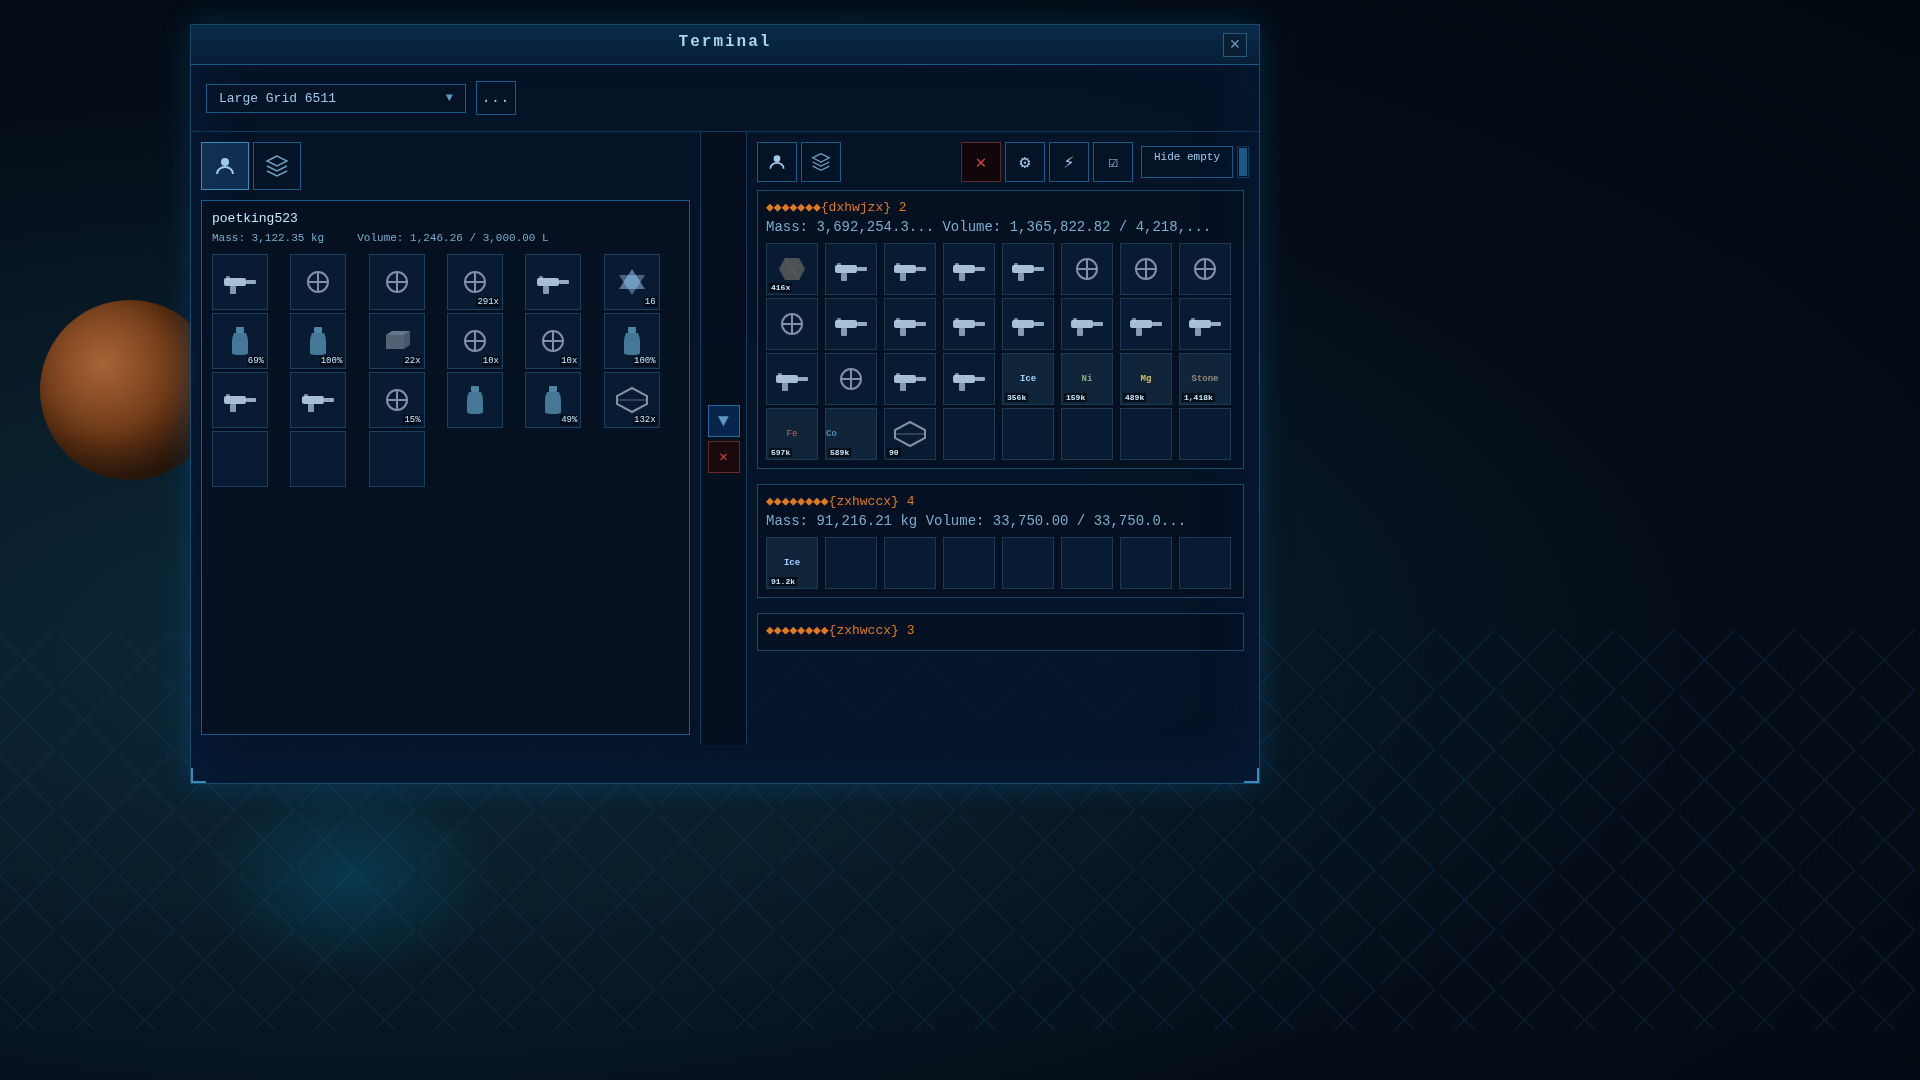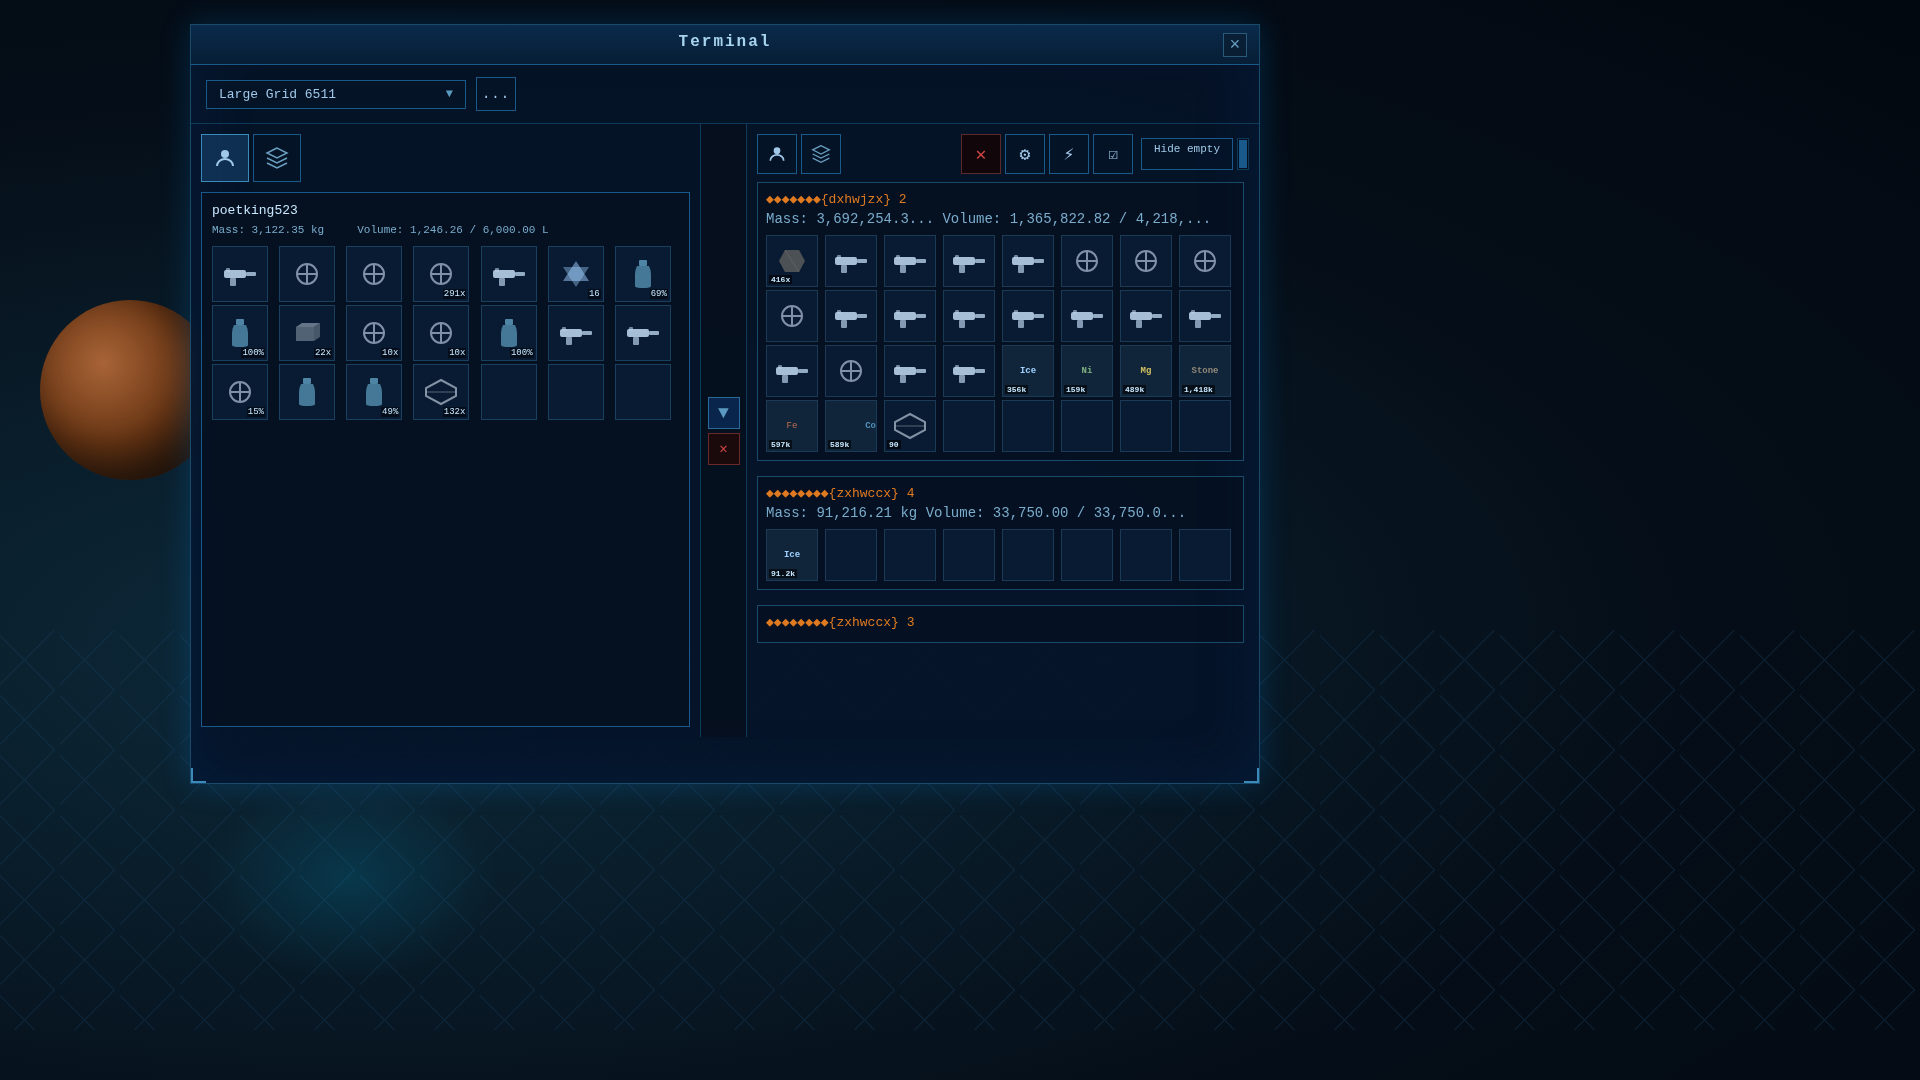--- a/index.html
+++ b/index.html
@@ -108,7 +108,7 @@
       padding: 10px 15px;
       gap: 10px;
       border-bottom: 1px solid #0d3a5a;
-      height: 59px;
+      height: 67px;
     }
 
     .grid-selector {

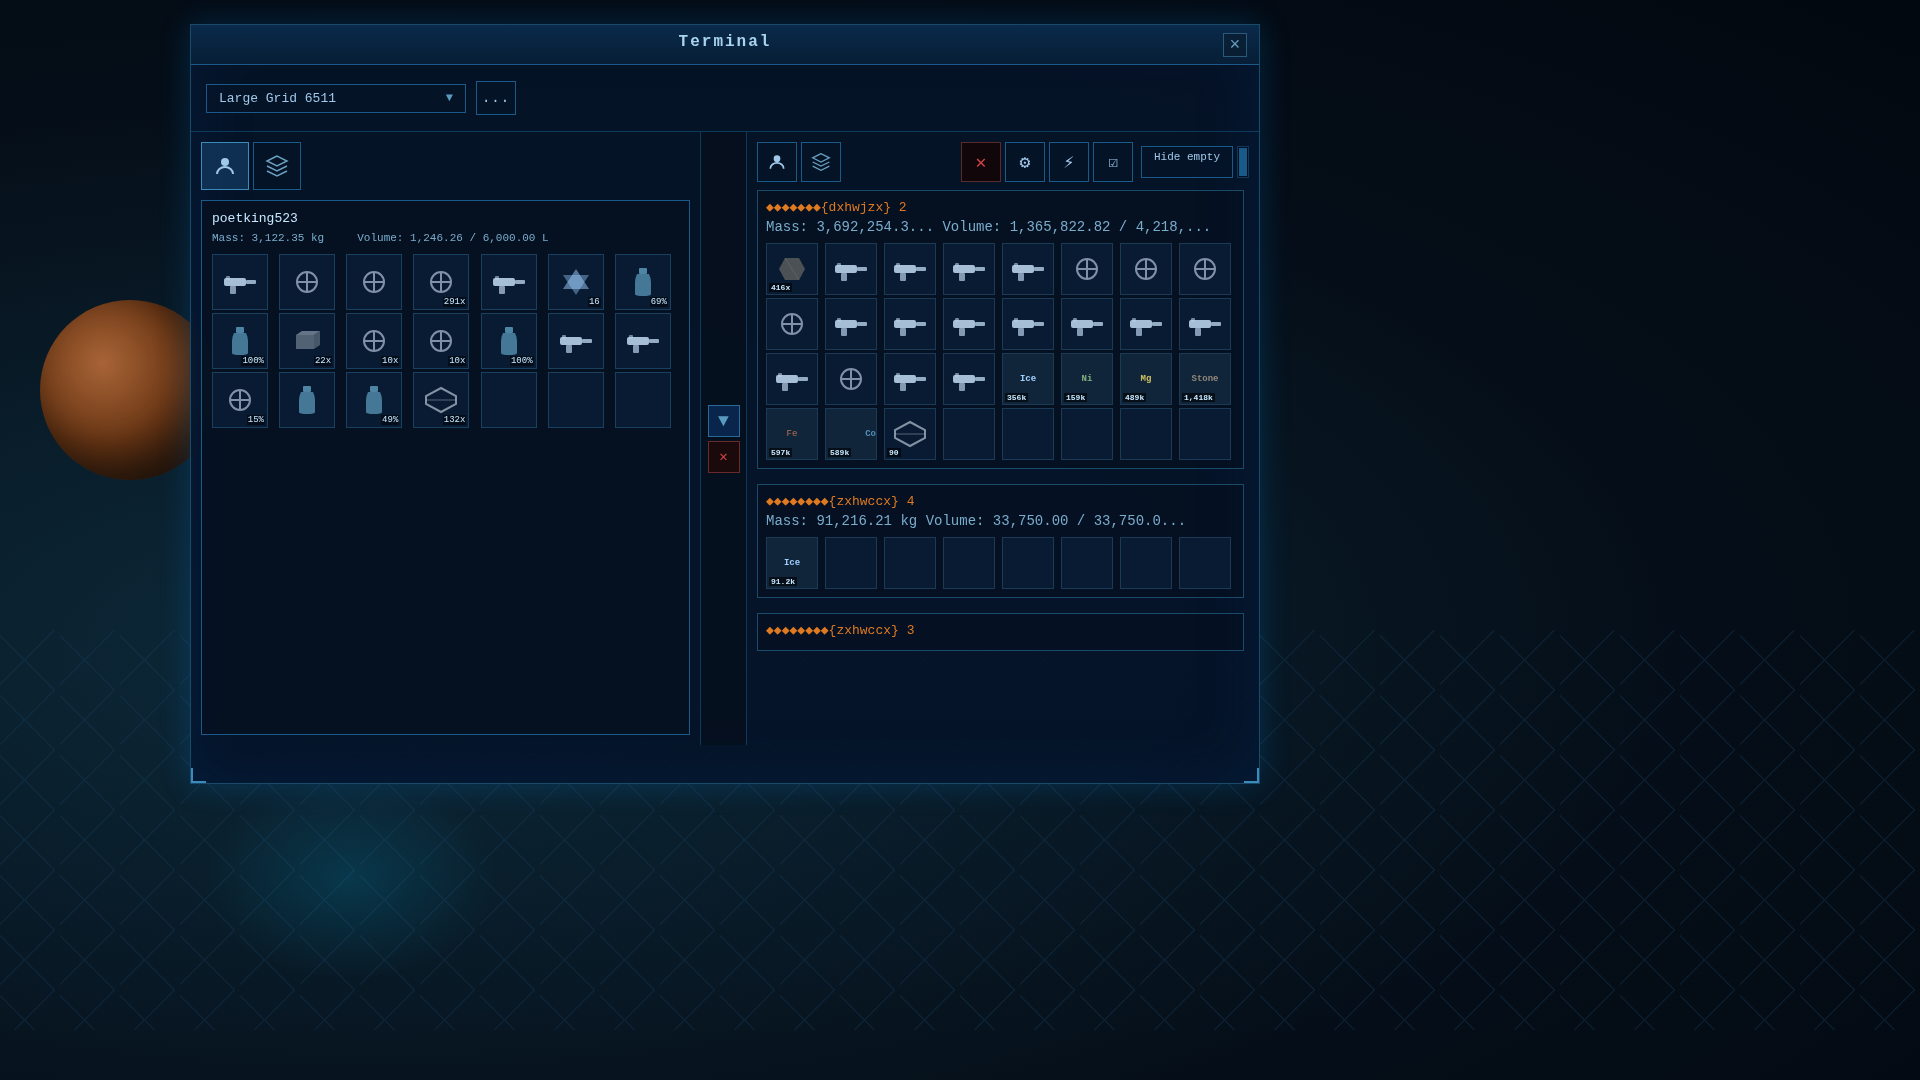--- a/index.html
+++ b/index.html
@@ -480,7 +480,7 @@
         <div class="inventory-stats">
           <span>Mass: 3,122.35 kg</span>
           &nbsp;&nbsp;&nbsp;
-          <span>Volume: 1,246.26 / 6,000.00 L</span>
+          <span>Volume: 1,246.26 / 3,000.00 L</span>
         </div>
         <div class="item-grid" id="left-item-grid">
 

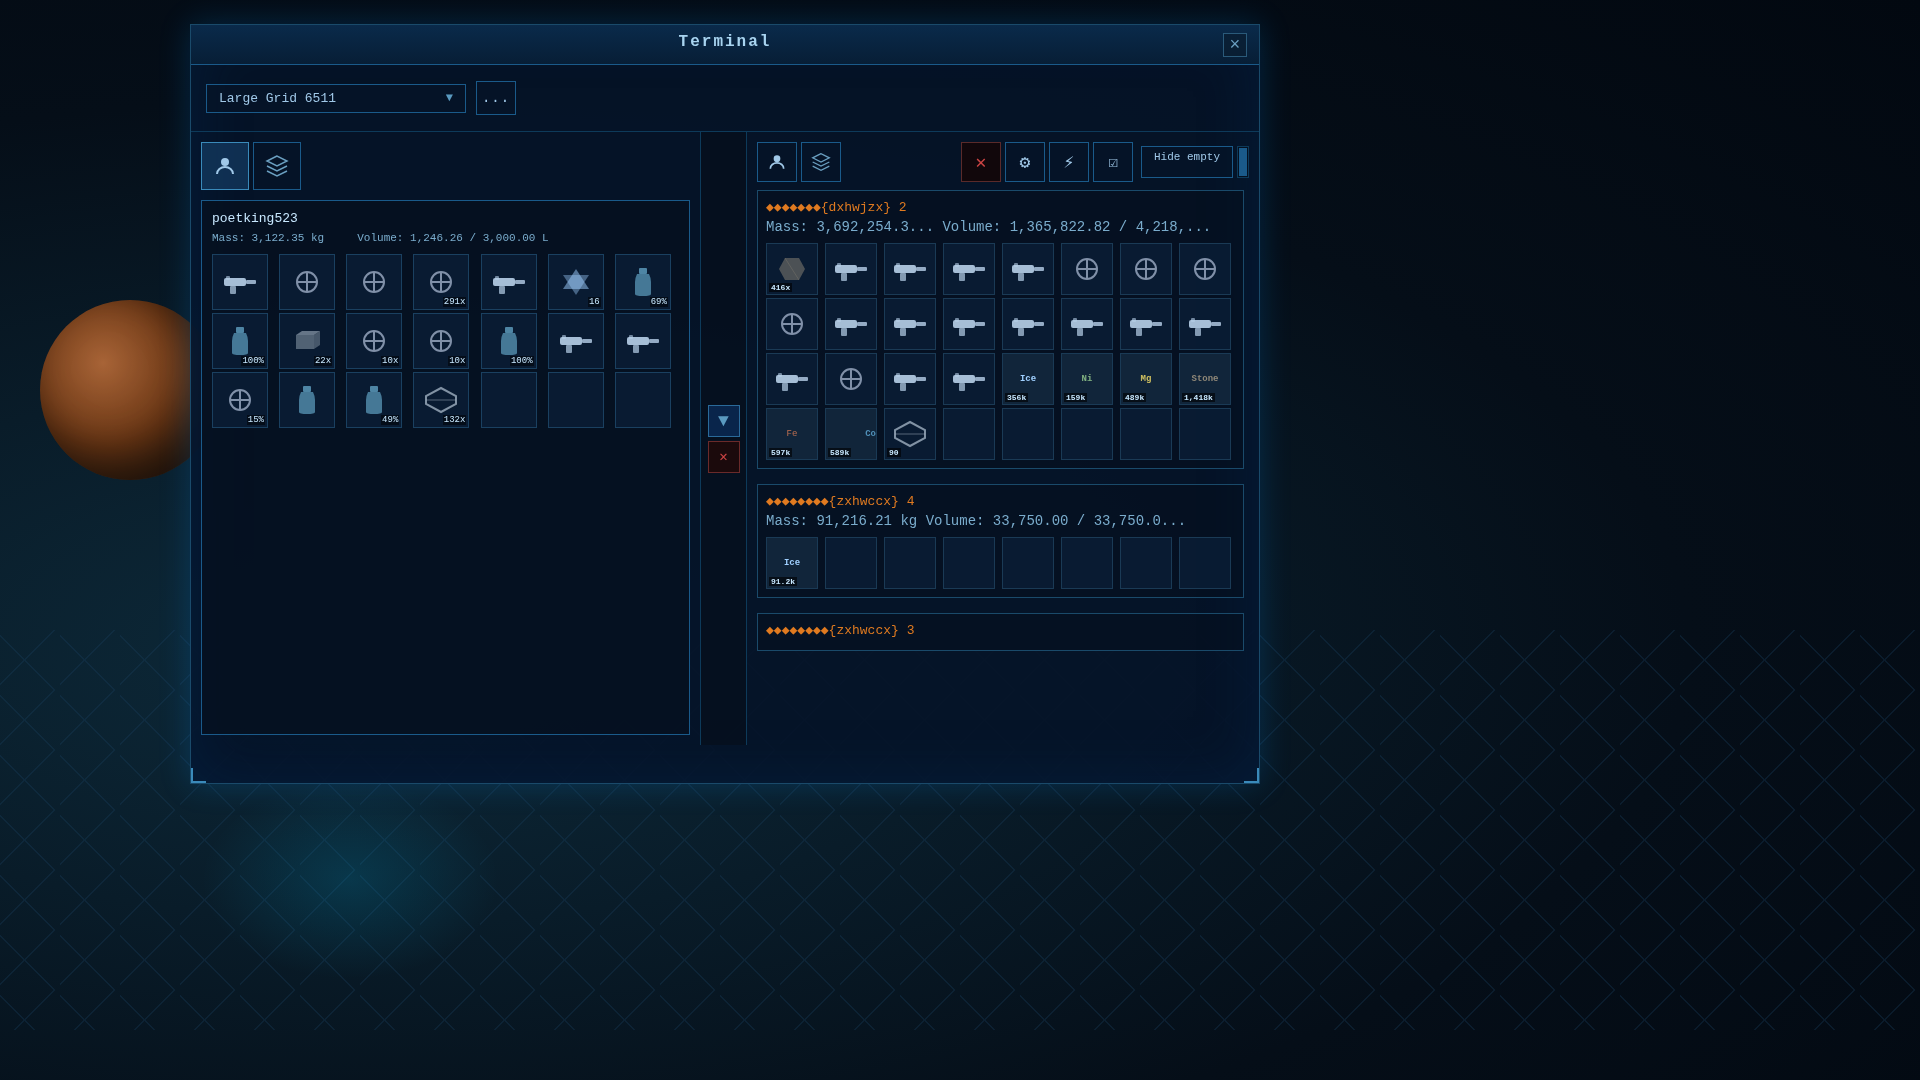--- a/index.html
+++ b/index.html
@@ -240,7 +240,7 @@
     
     .item-grid {
       display: grid;
-      grid-template-columns: repeat(7, 1fr);
+      grid-template-columns: repeat(6, 1fr);
       gap: 3px;
     }
 

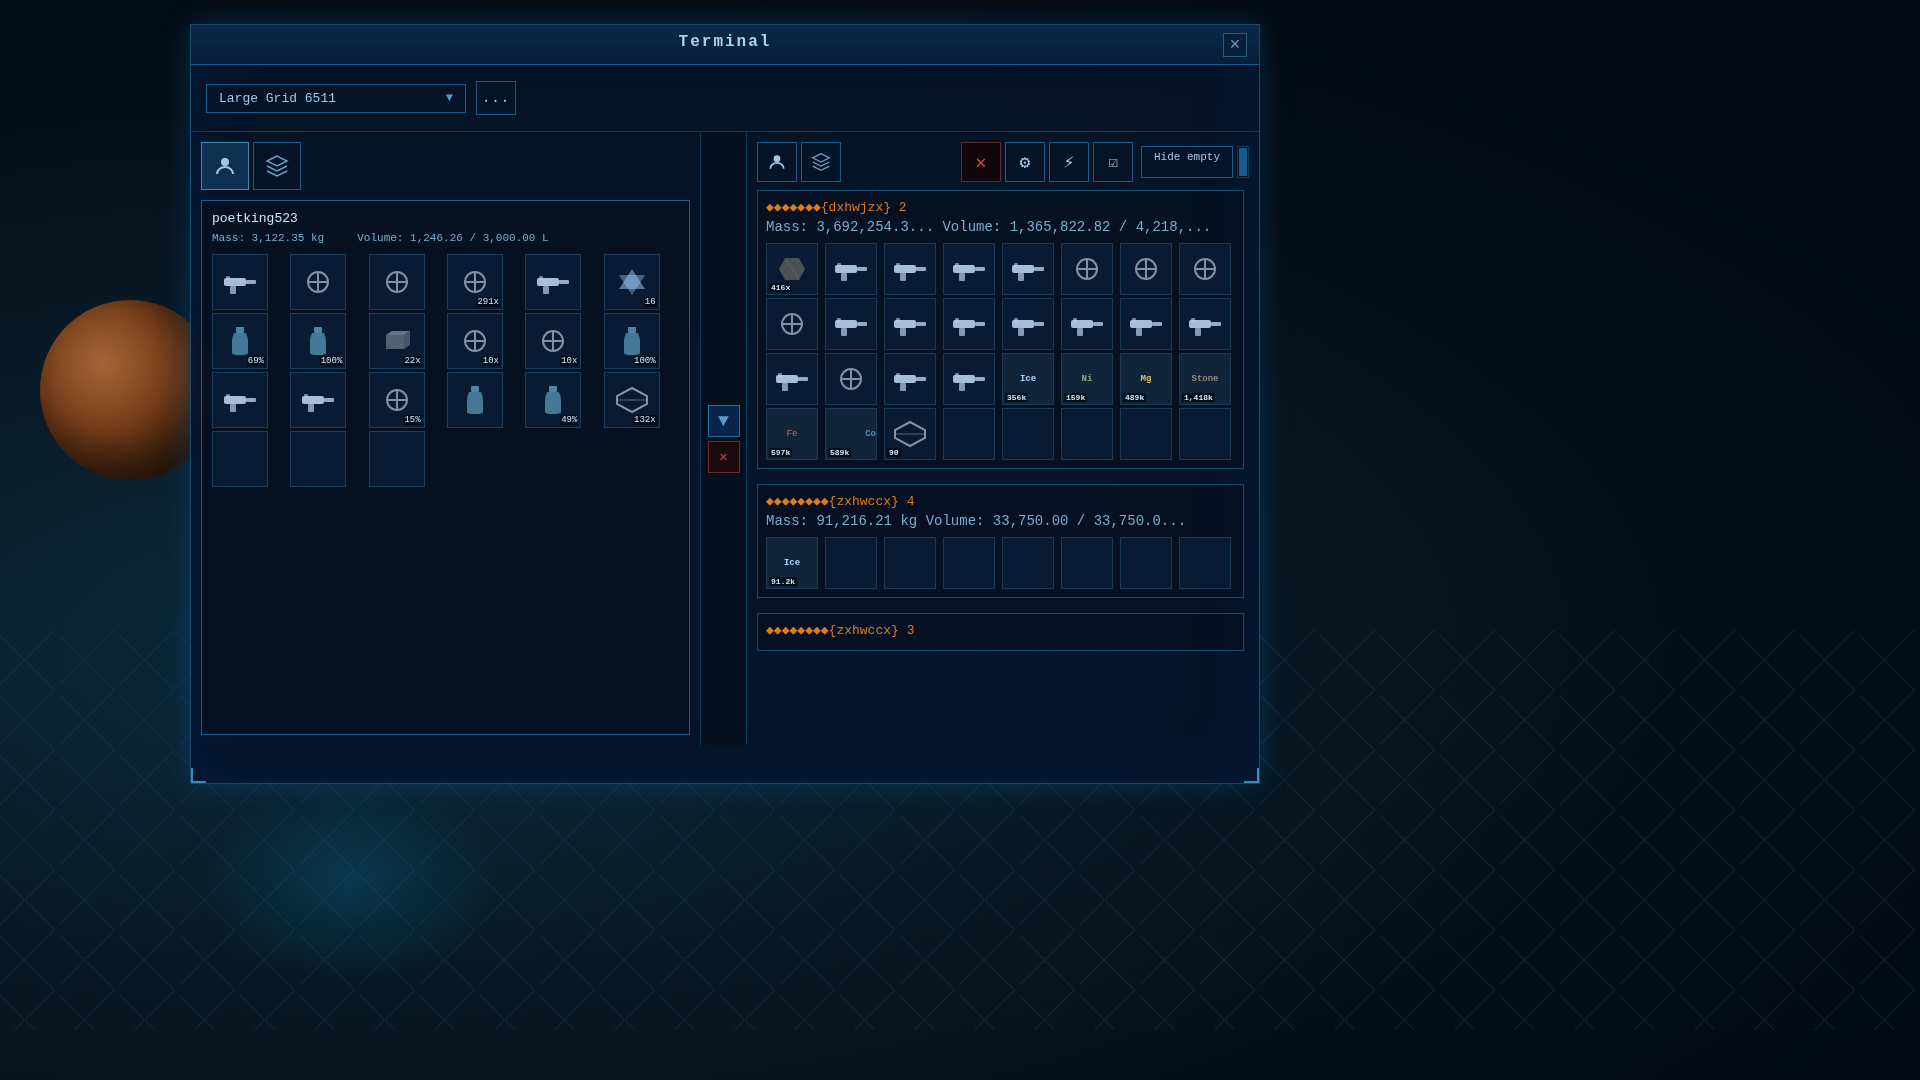--- a/index.html
+++ b/index.html
@@ -923,7 +923,7 @@
                 <div class="slot-label">597k</div>
               </div>
               <div class="container-slot">
-                <div style="width:100%;height:100%;display:flex;flex-direction:column;align-items:flex-end;justify-content:center;background:rgba(20,40,60,0.8);">
+                <div style="width:100%;height:100%;display:flex;flex-direction:column;align-items:flex-start;justify-content:center;background:rgba(20,40,60,0.8);">
       <span style="font-size:9px;color:#5090b8;font-weight:bold;">Co</span>
     </div>
                 <div class="slot-label">589k</div>

